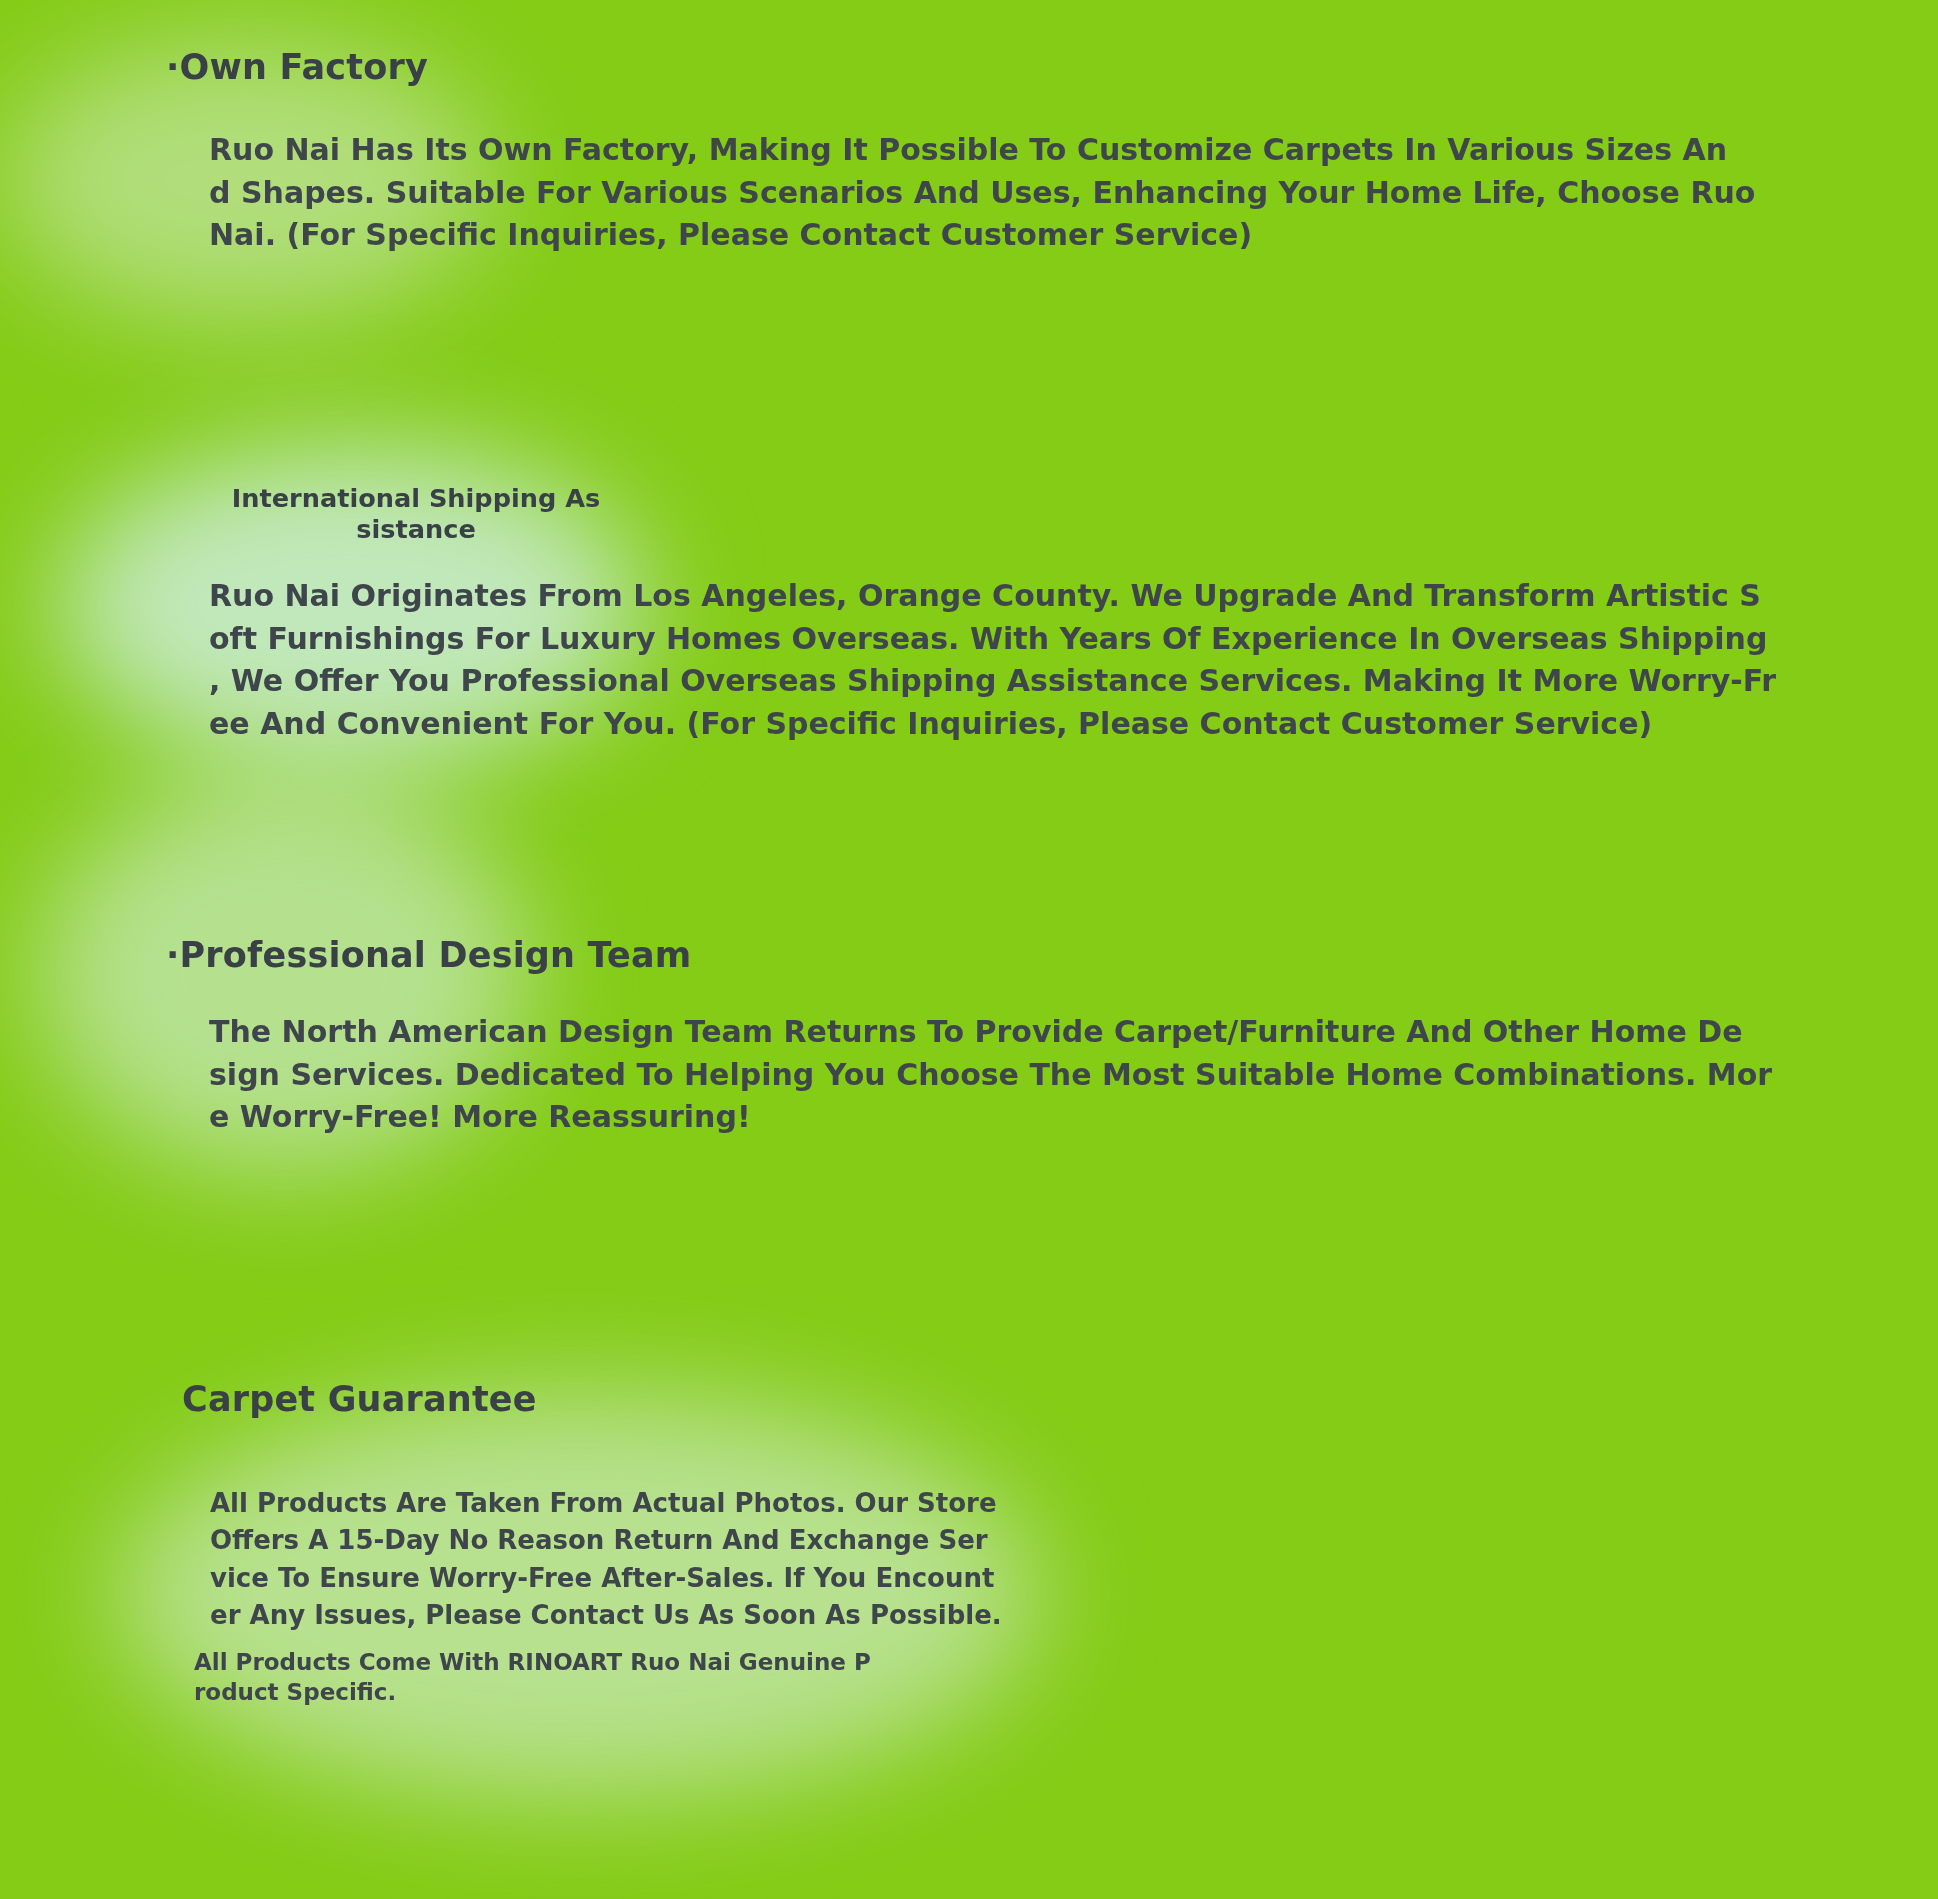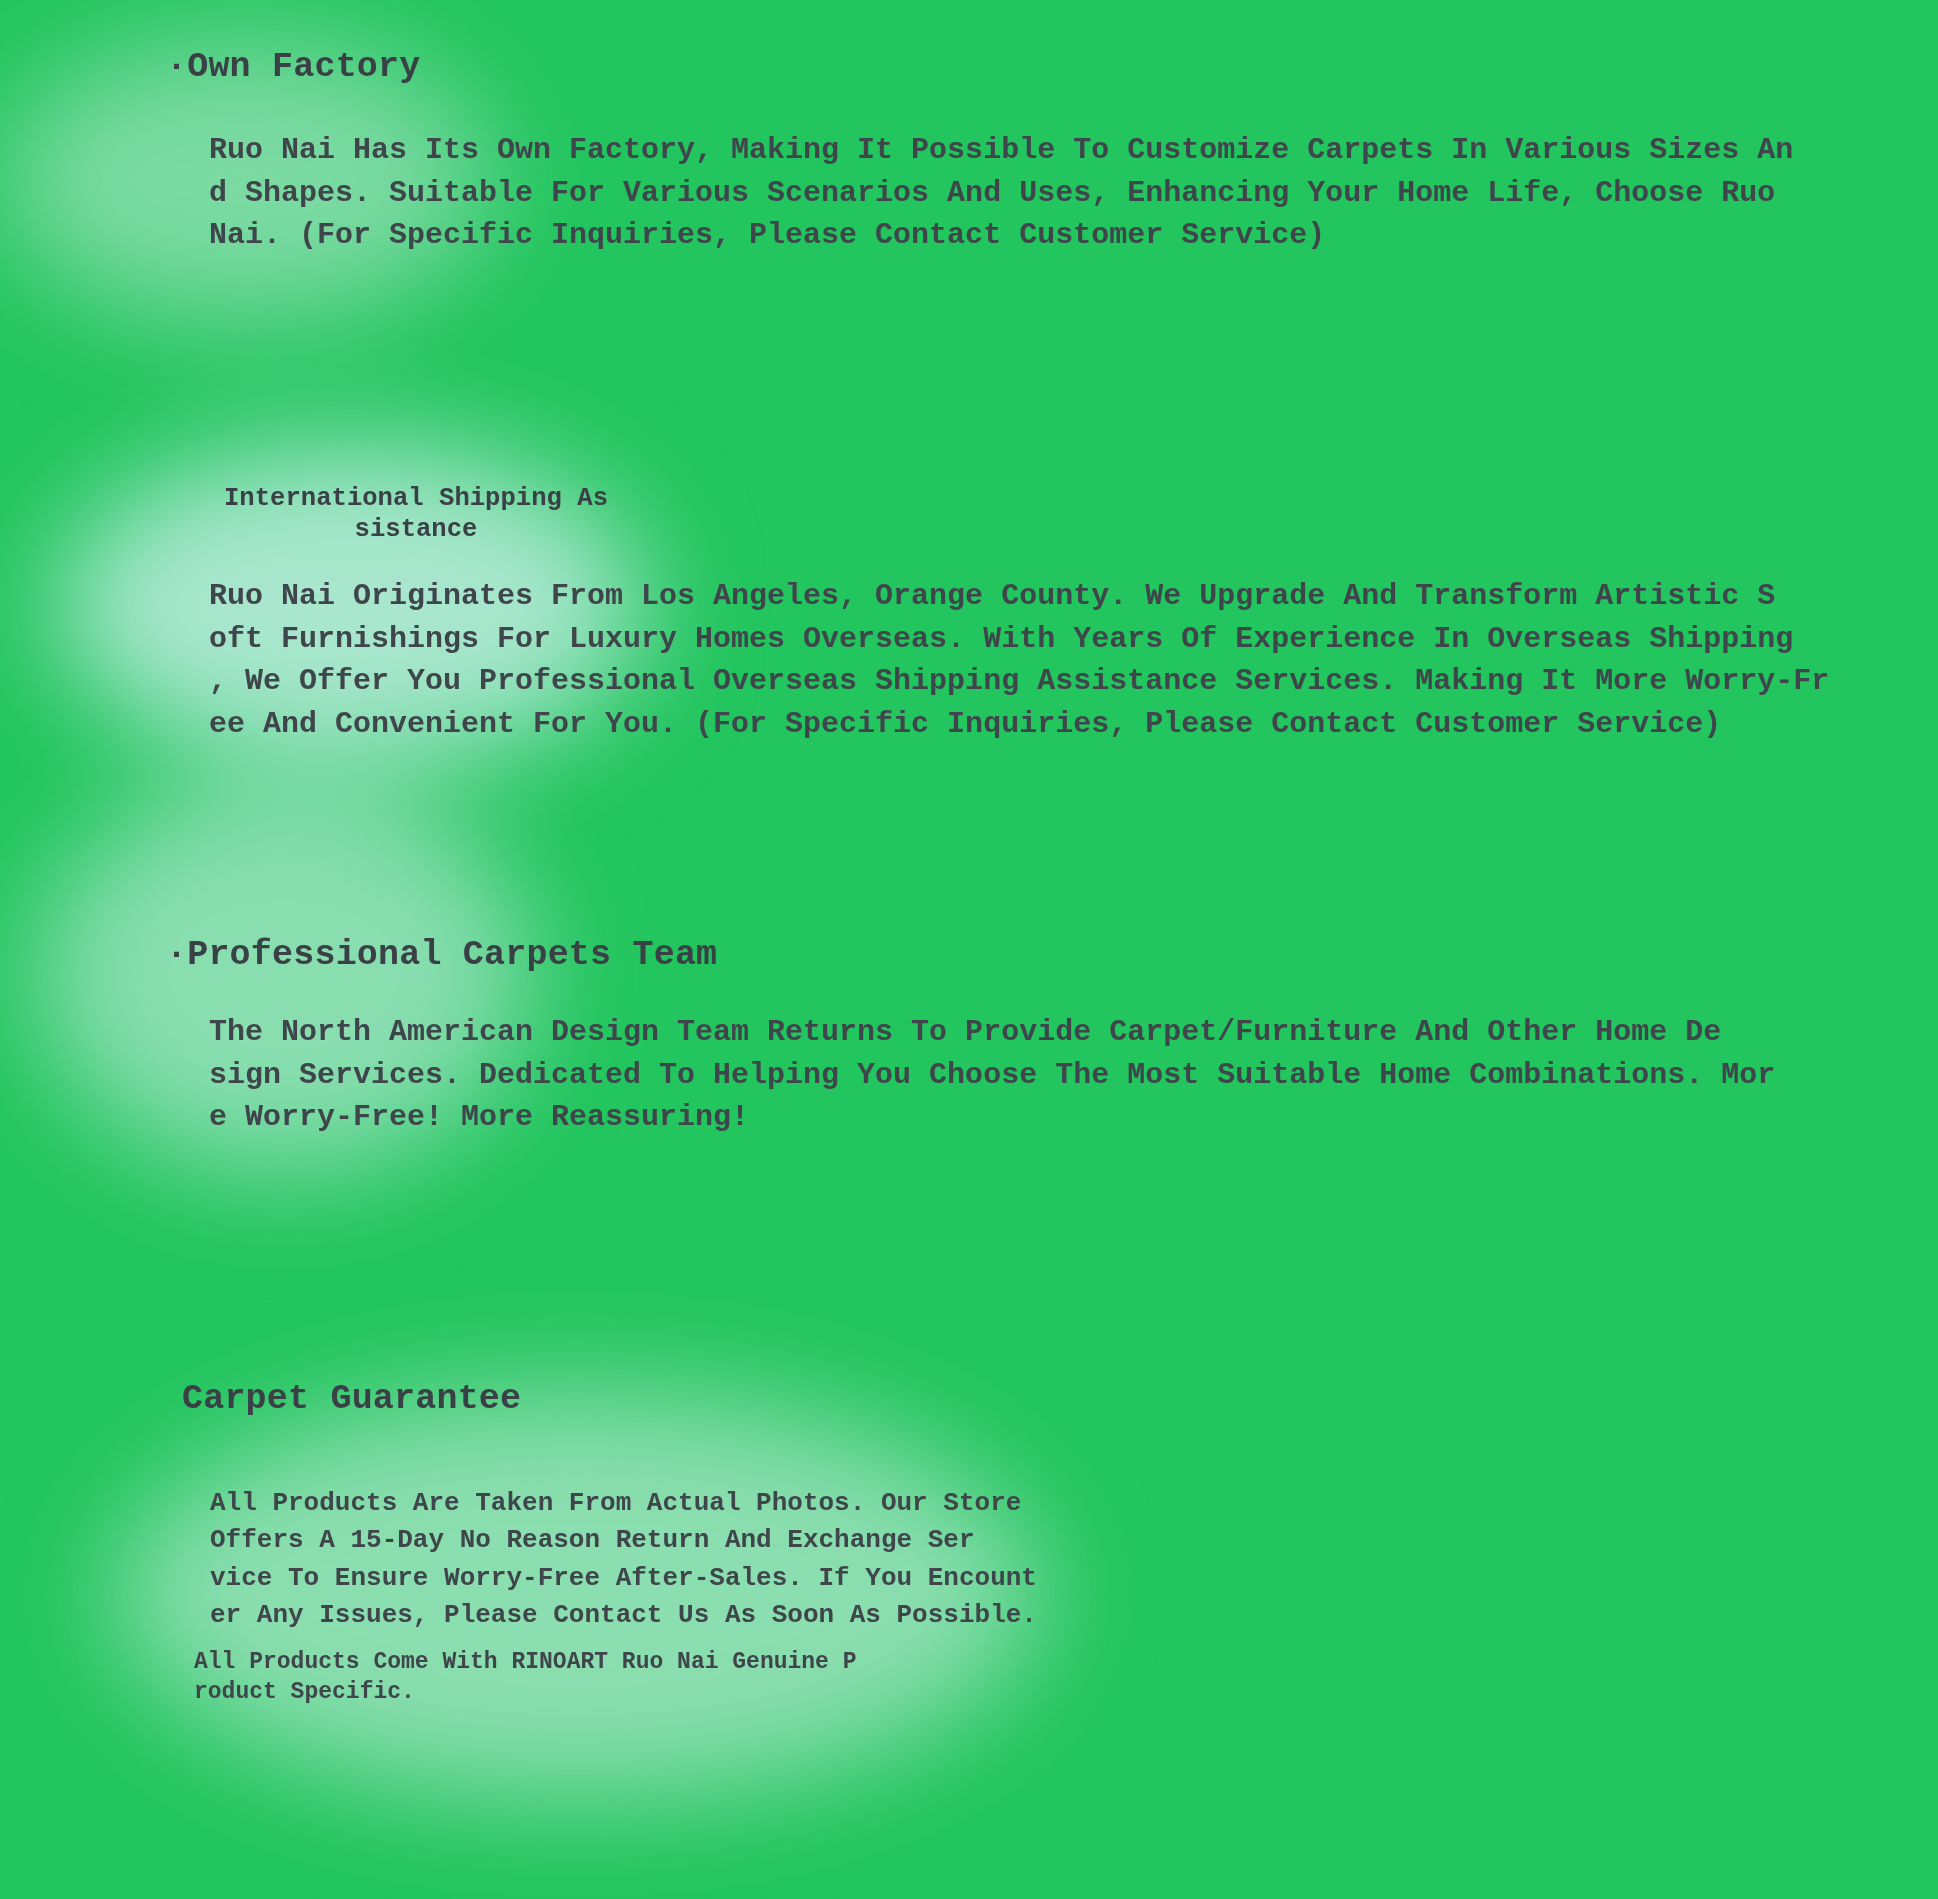--- a/index.html
+++ b/index.html
@@ -19,8 +19,7 @@
   .page {
     position: absolute;
     inset: 0;
-    background: #22c55e;
-    font-family: Liberation Mono, monospace;
+    background: #84cc16;
   }
 
   

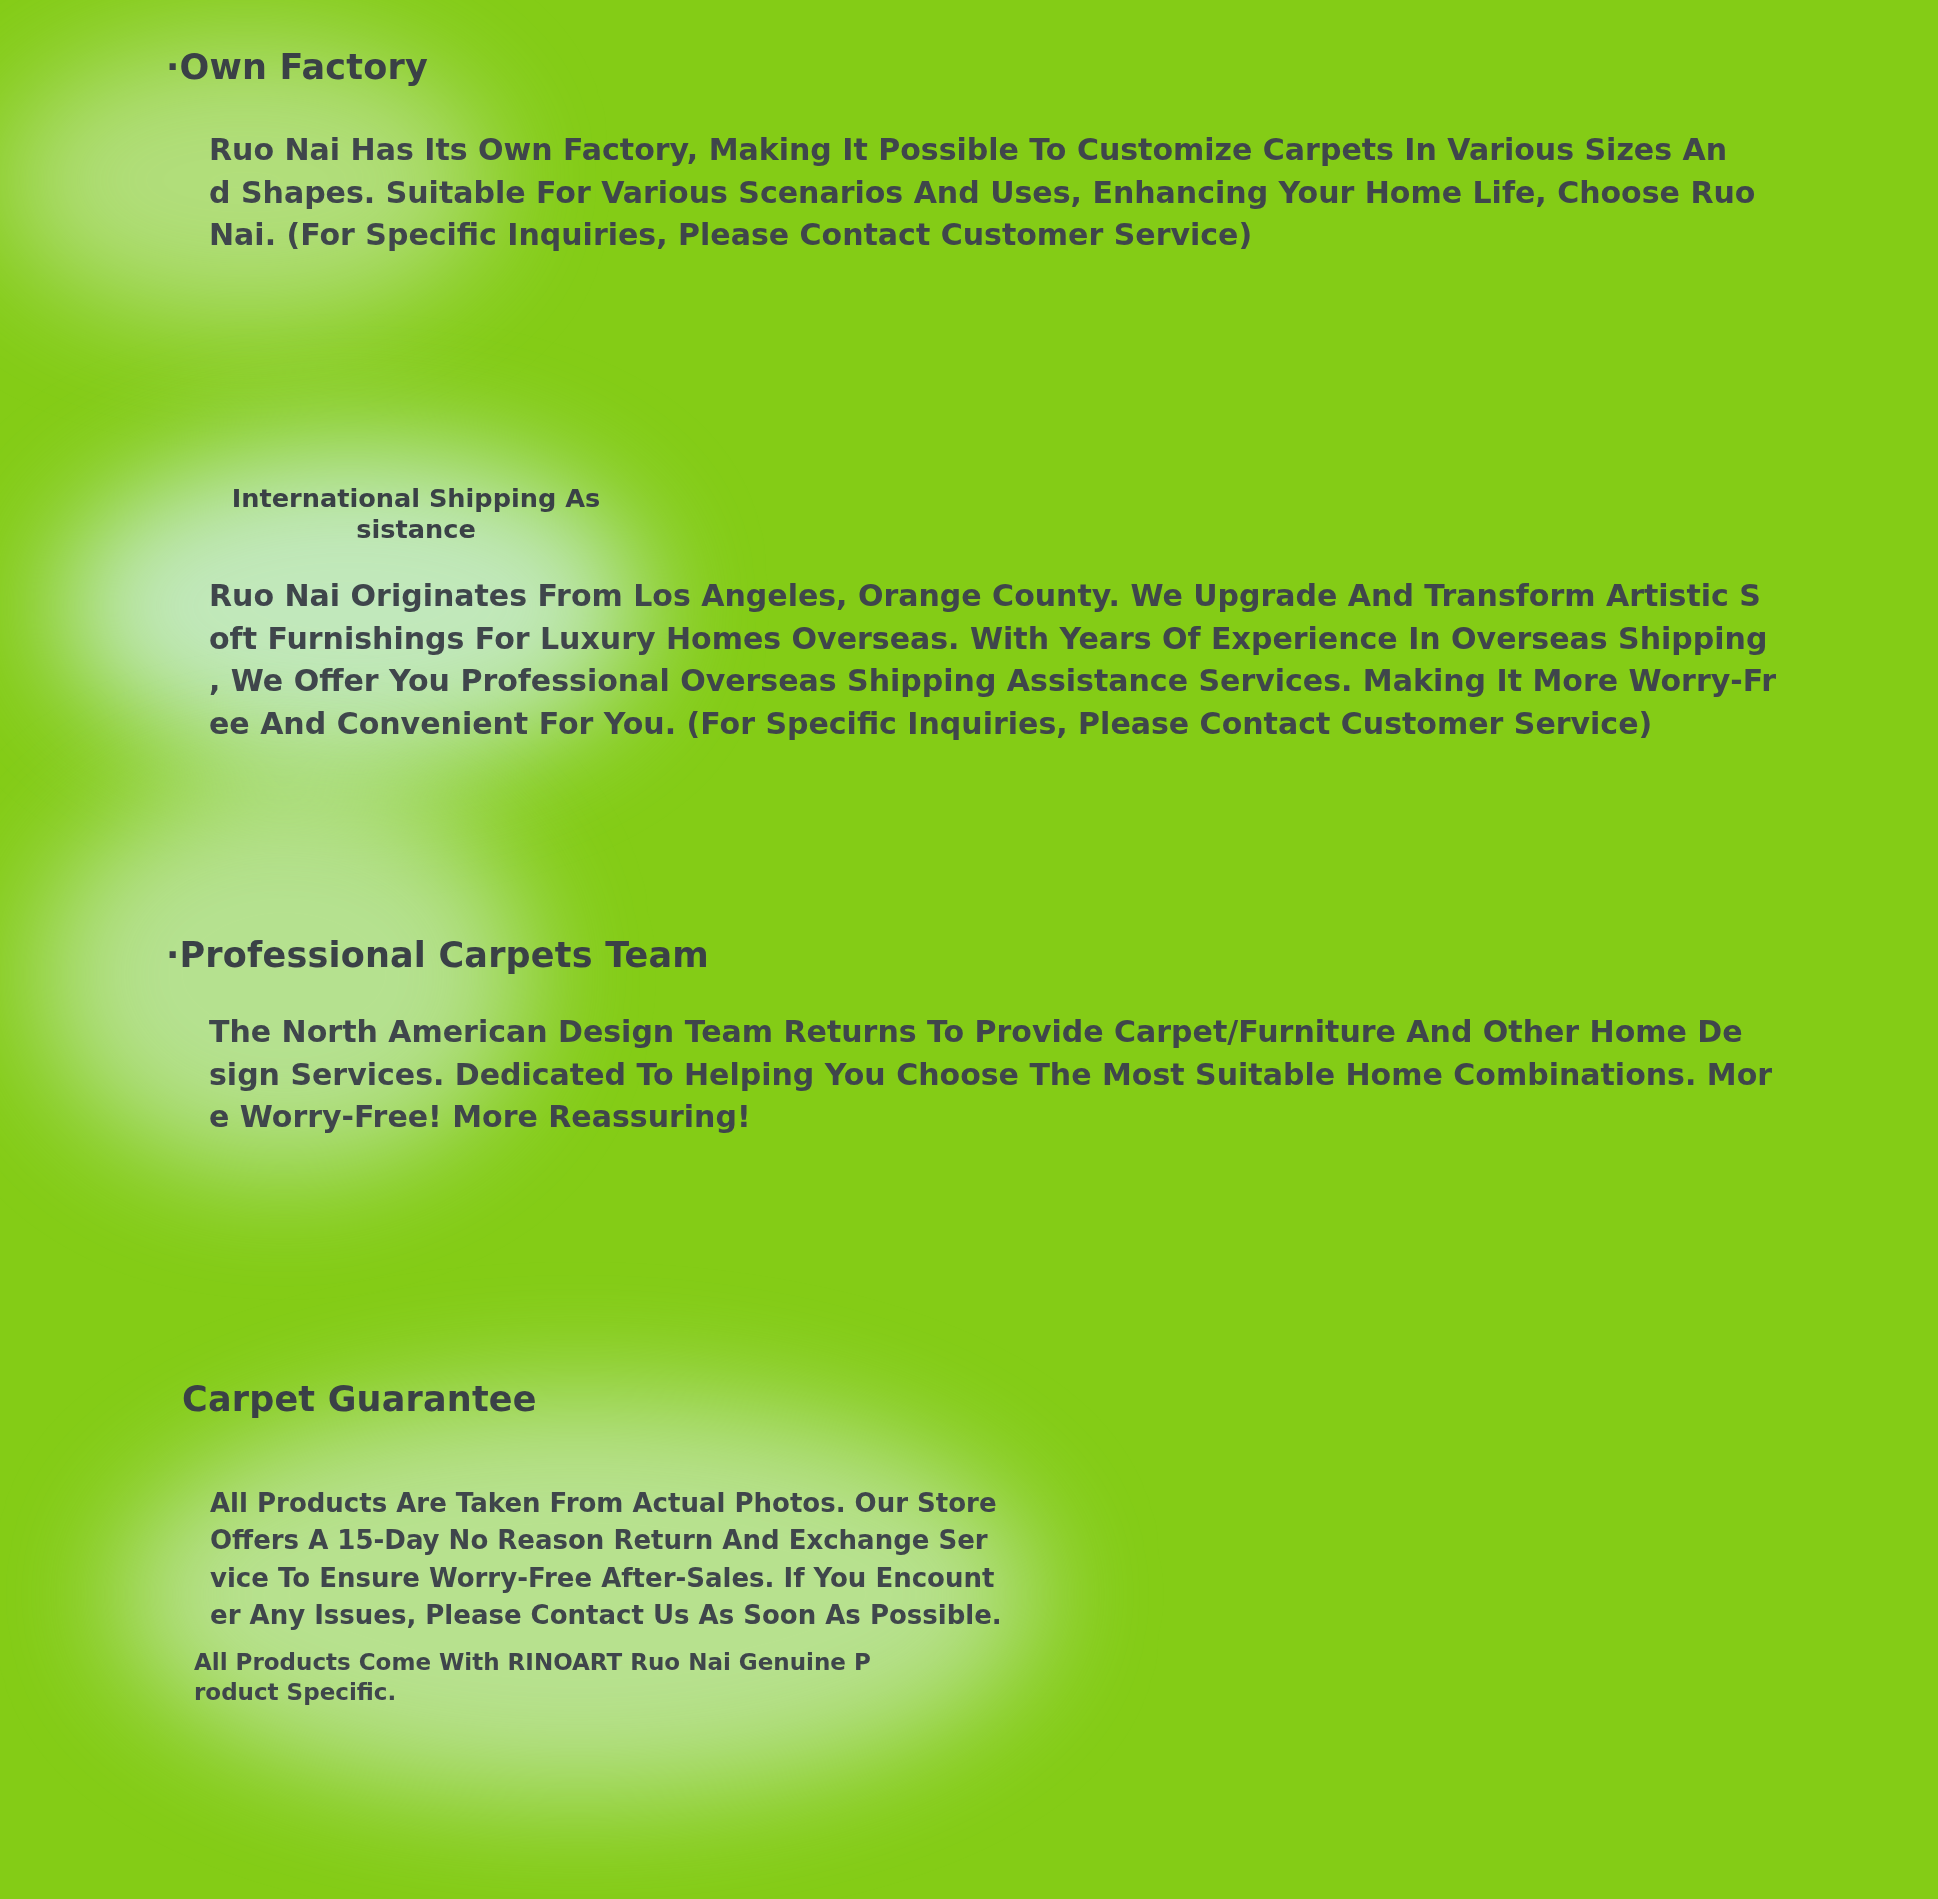--- a/index.html
+++ b/index.html
@@ -123,7 +123,7 @@
 , We Offer You Professional Overseas Shipping Assistance Services. Making It More Worry-Fr
 ee And Convenient For You. (For Specific Inquiries, Please Contact Customer Service)</div>
 
-  <div class="block heading" id="design-heading">·Professional Carpets Team</div>
+  <div class="block heading" id="design-heading">·Professional Design Team</div>
   <div class="block body-text" id="design-body">The North American Design Team Returns To Provide Carpet/Furniture And Other Home De
 sign Services. Dedicated To Helping You Choose The Most Suitable Home Combinations. Mor
 e Worry-Free! More Reassuring!</div>

